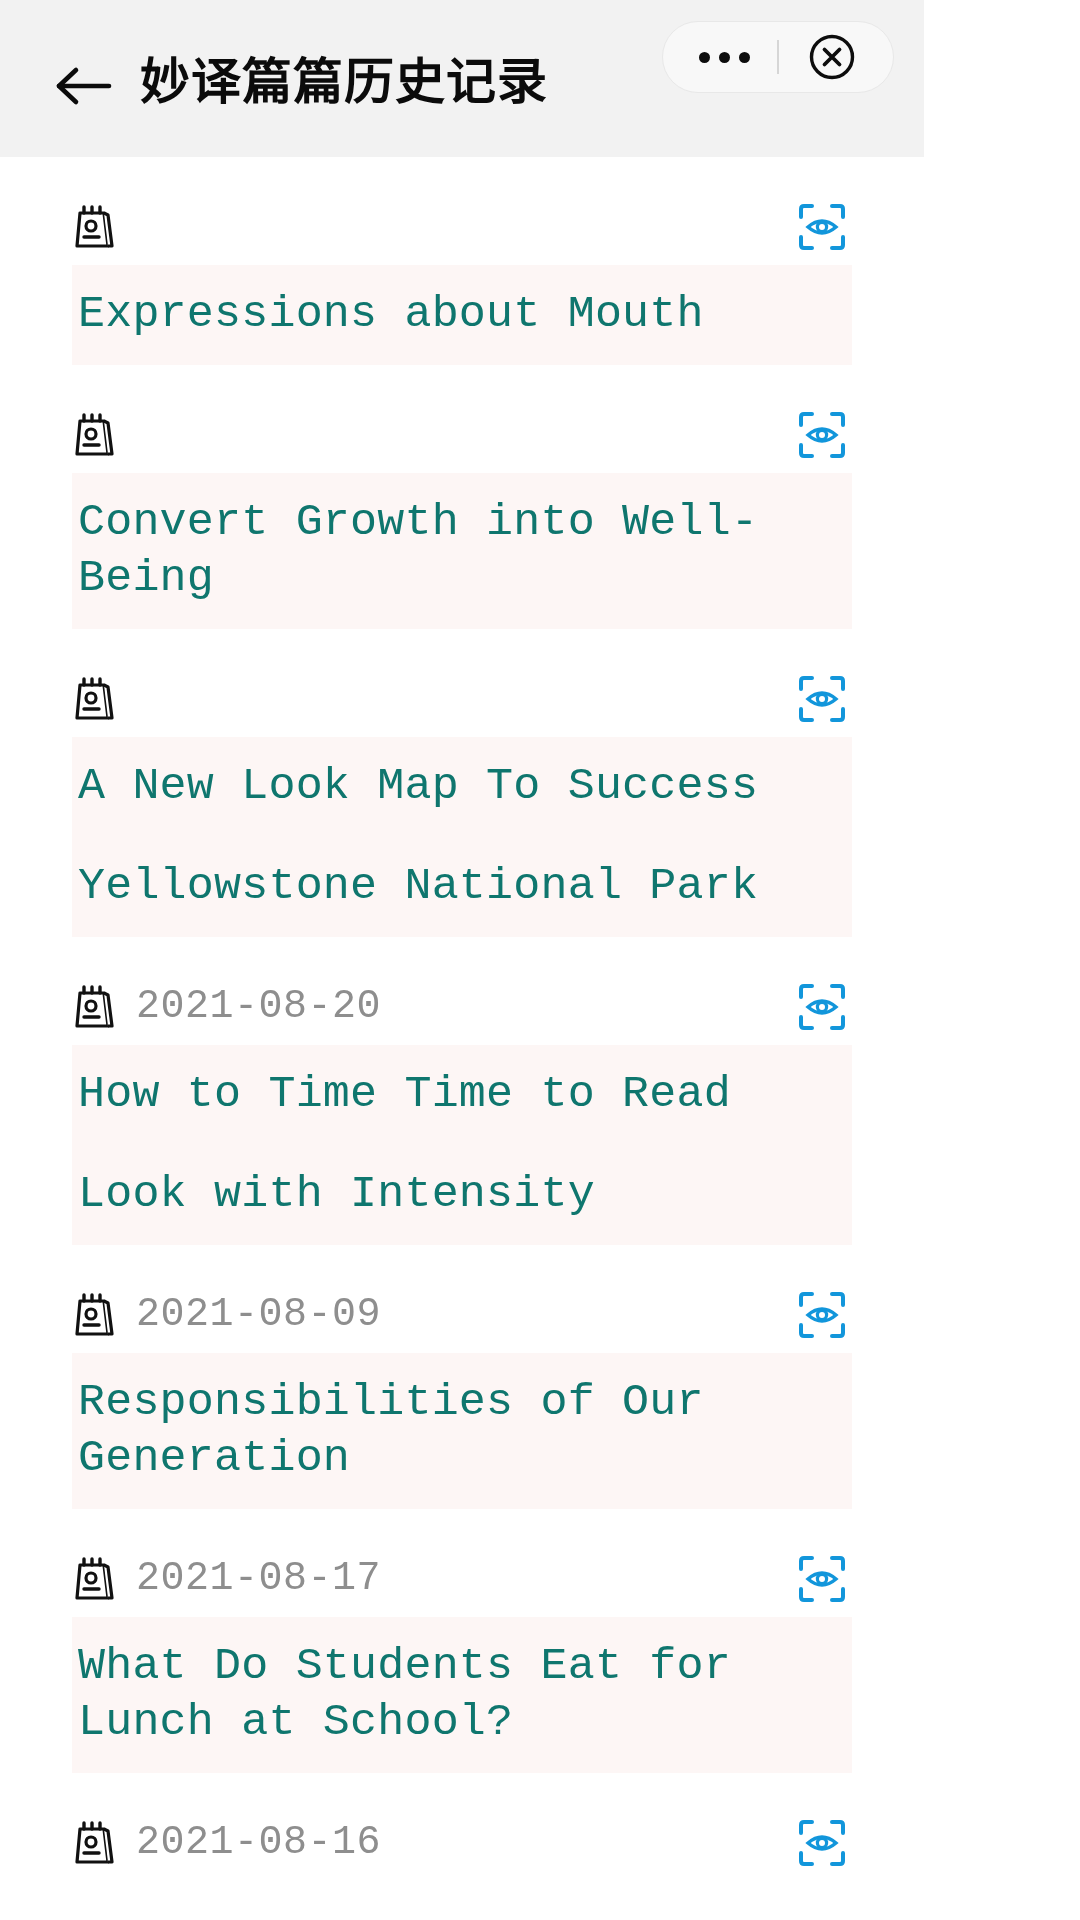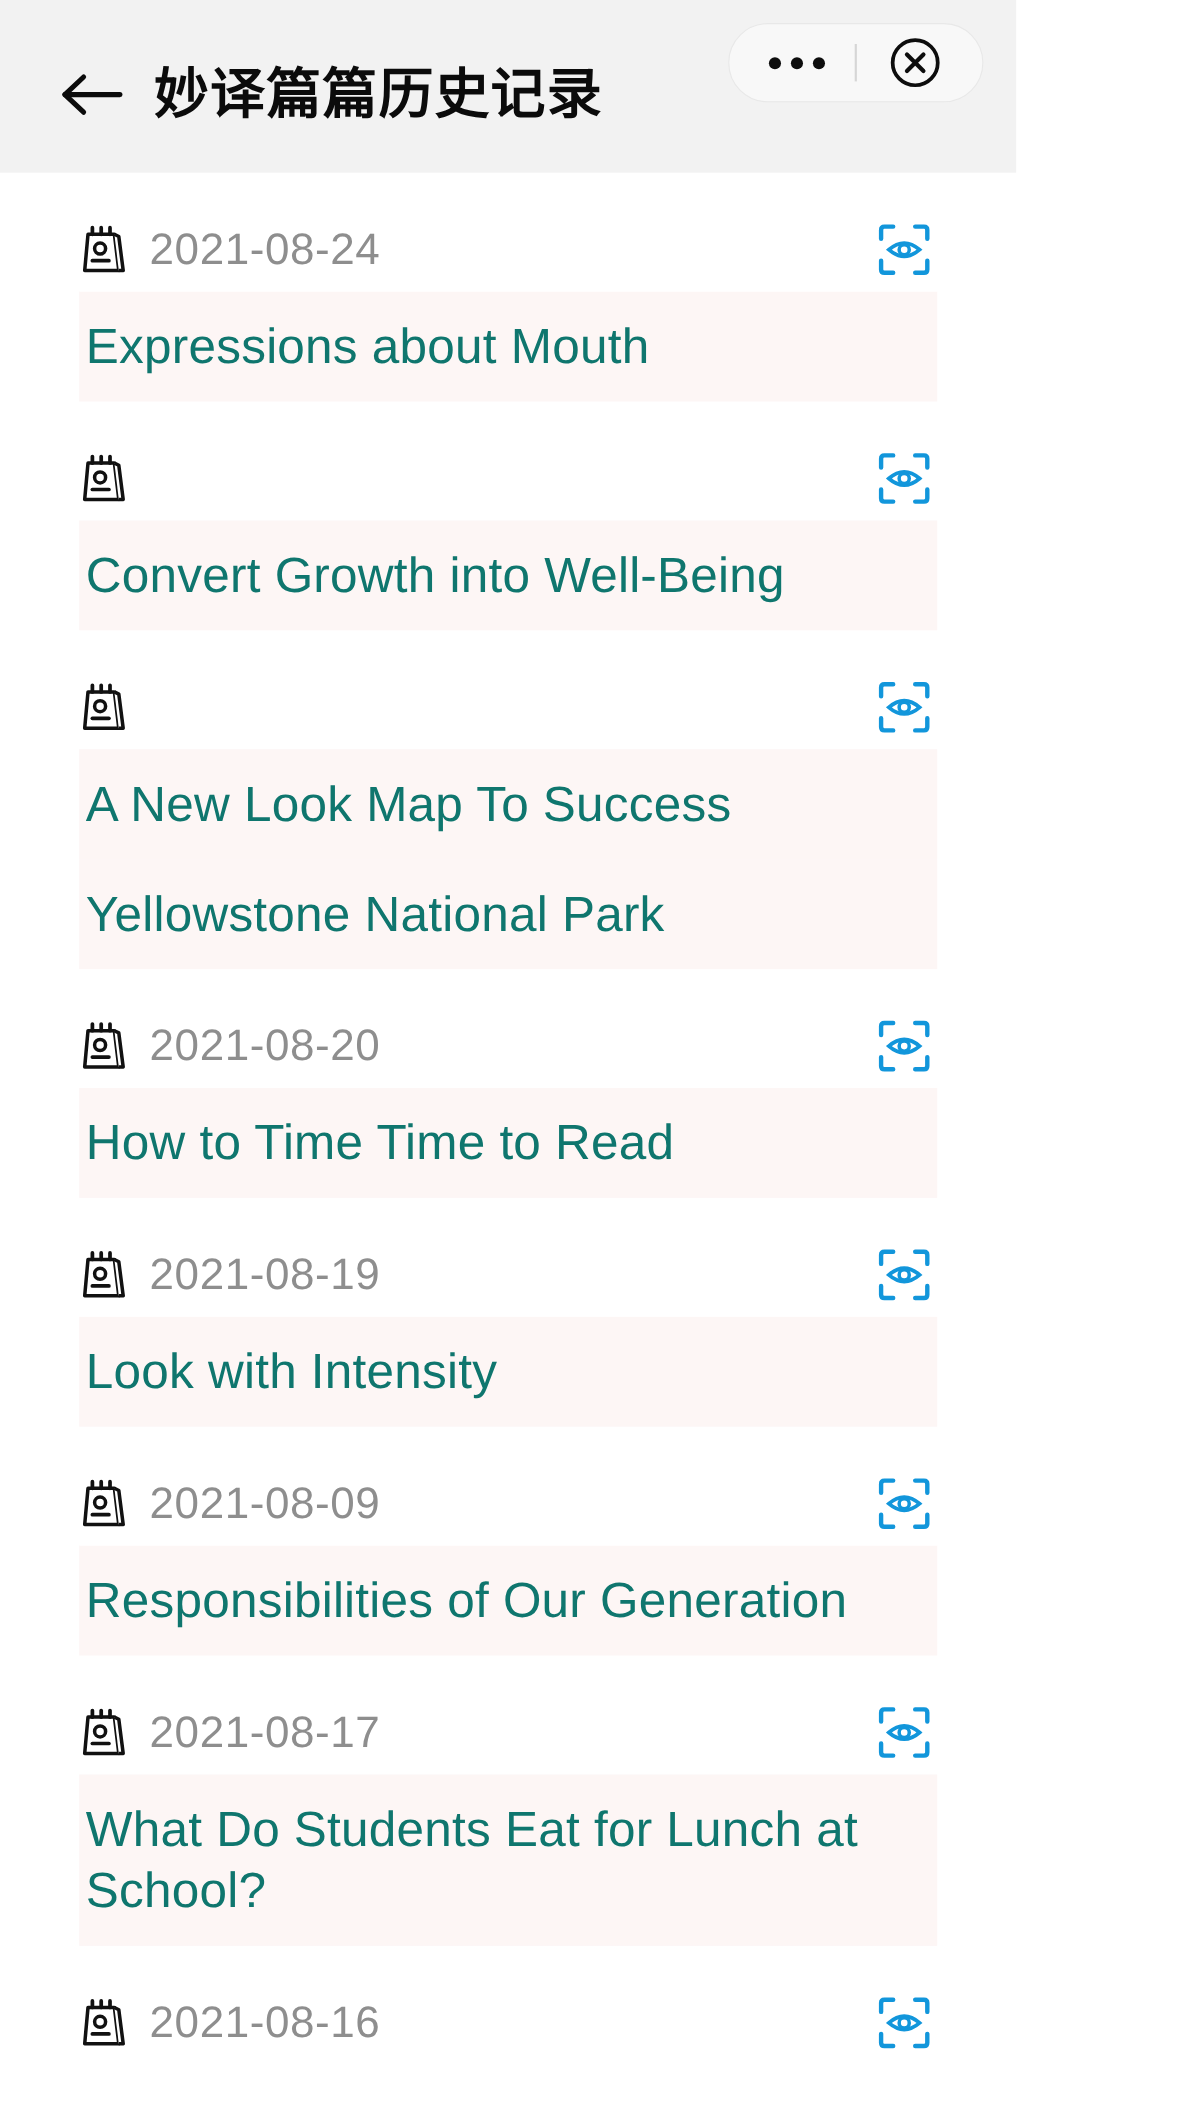--- a/index.html
+++ b/index.html
@@ -25,6 +25,7 @@
     overflow: hidden;
     display: flex;
     flex-direction: column;
+    font-family: Liberation Mono, monospace;
   }
 
   

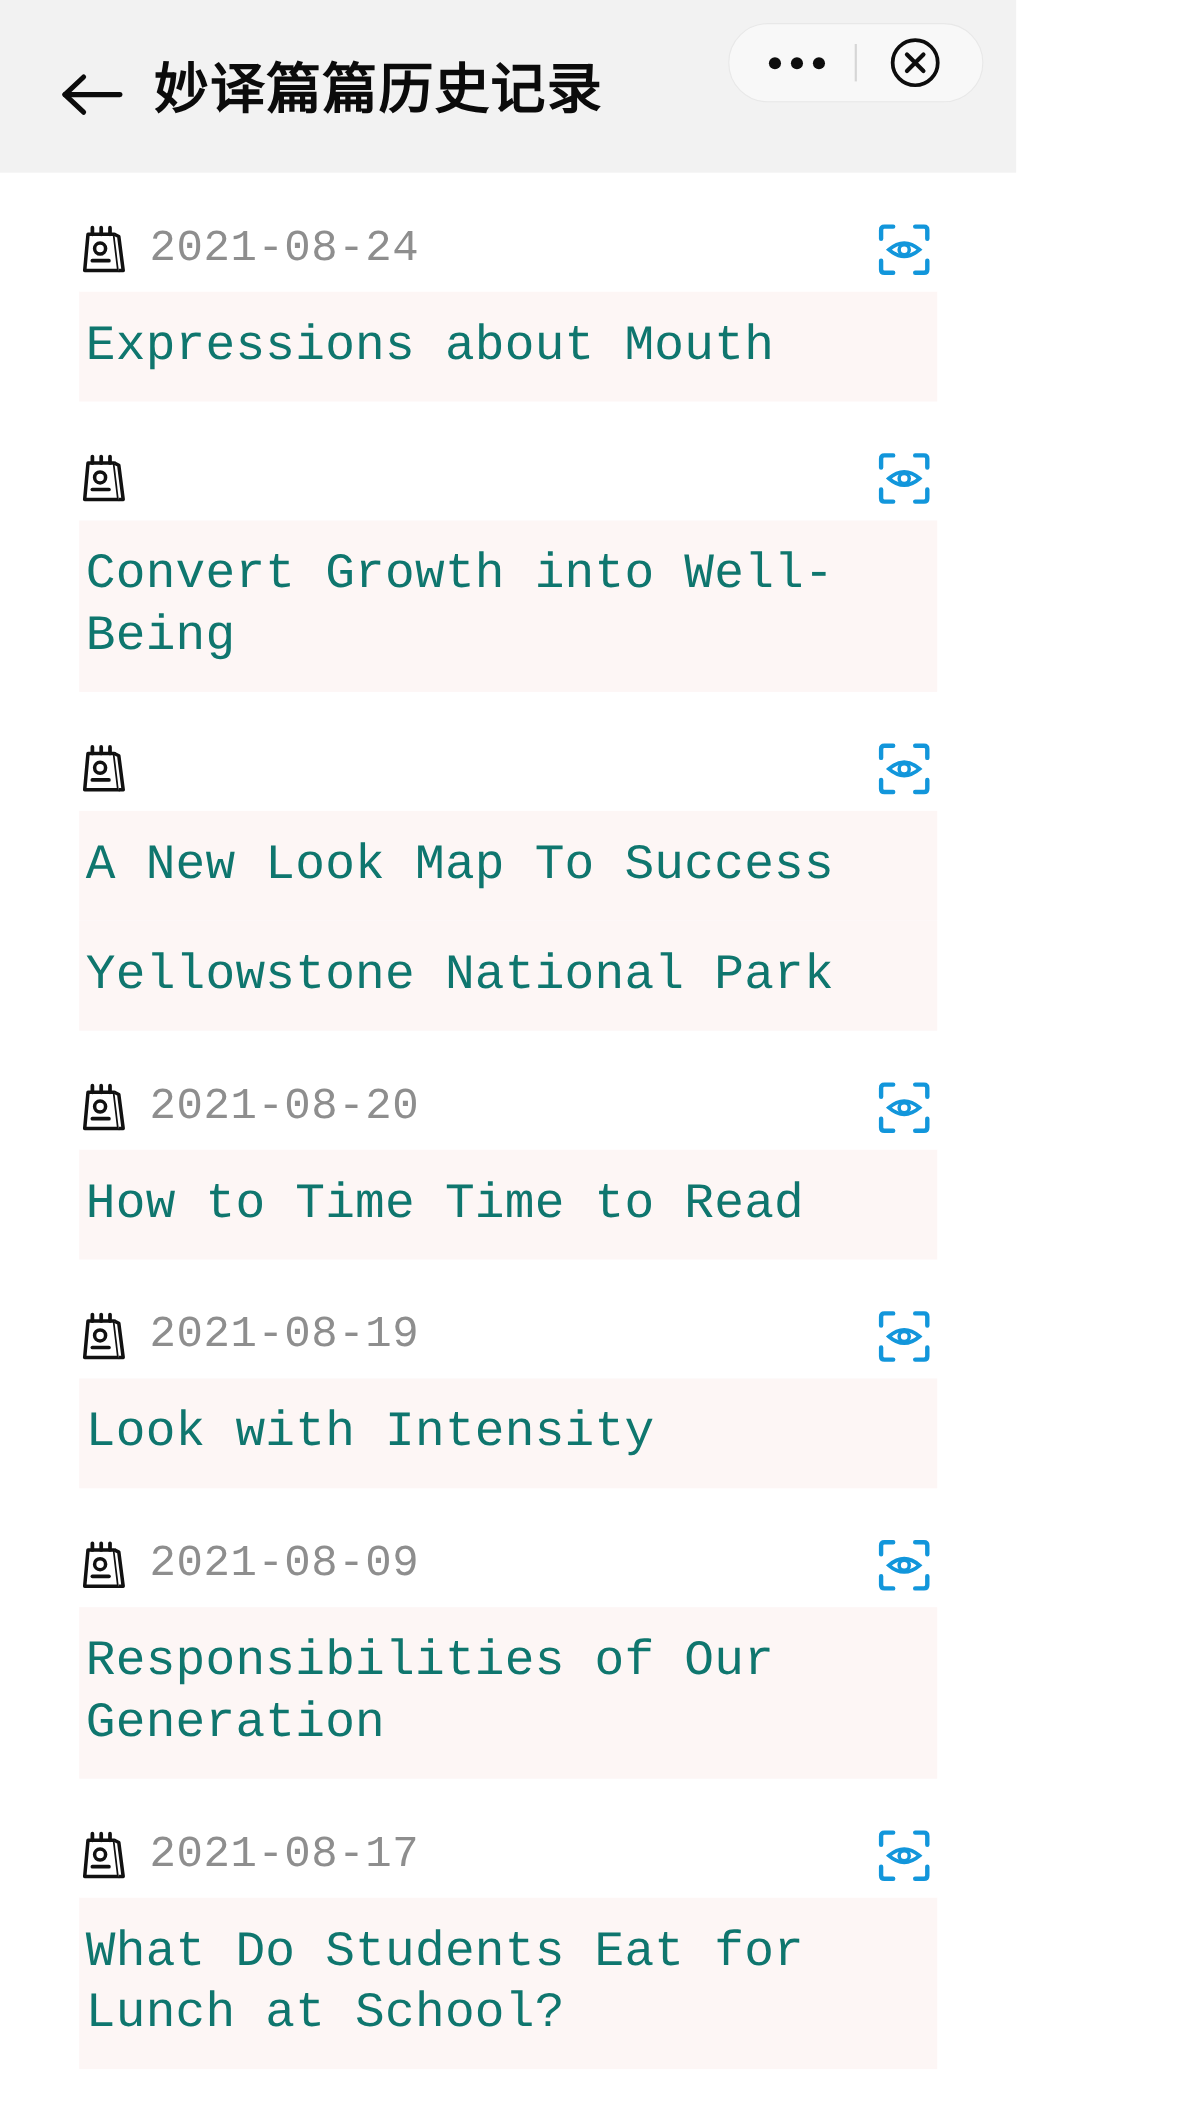--- a/index.html
+++ b/index.html
@@ -226,7 +226,6 @@
             <path d="M11 33 L26 33" stroke="#111" stroke-width="3.4" stroke-linecap="round"></path>
           </svg>
         </span>
-        <span class="item-date">2021-08-24</span>
         <span class="eye-scan-icon">
           <svg width="50" height="50" viewBox="0 0 50 50" fill="none" aria-hidden="true">
             <path d="M4 15 L4 7 Q4 4 7 4 L15 4" stroke="#1296db" stroke-width="4" stroke-linecap="round"></path>

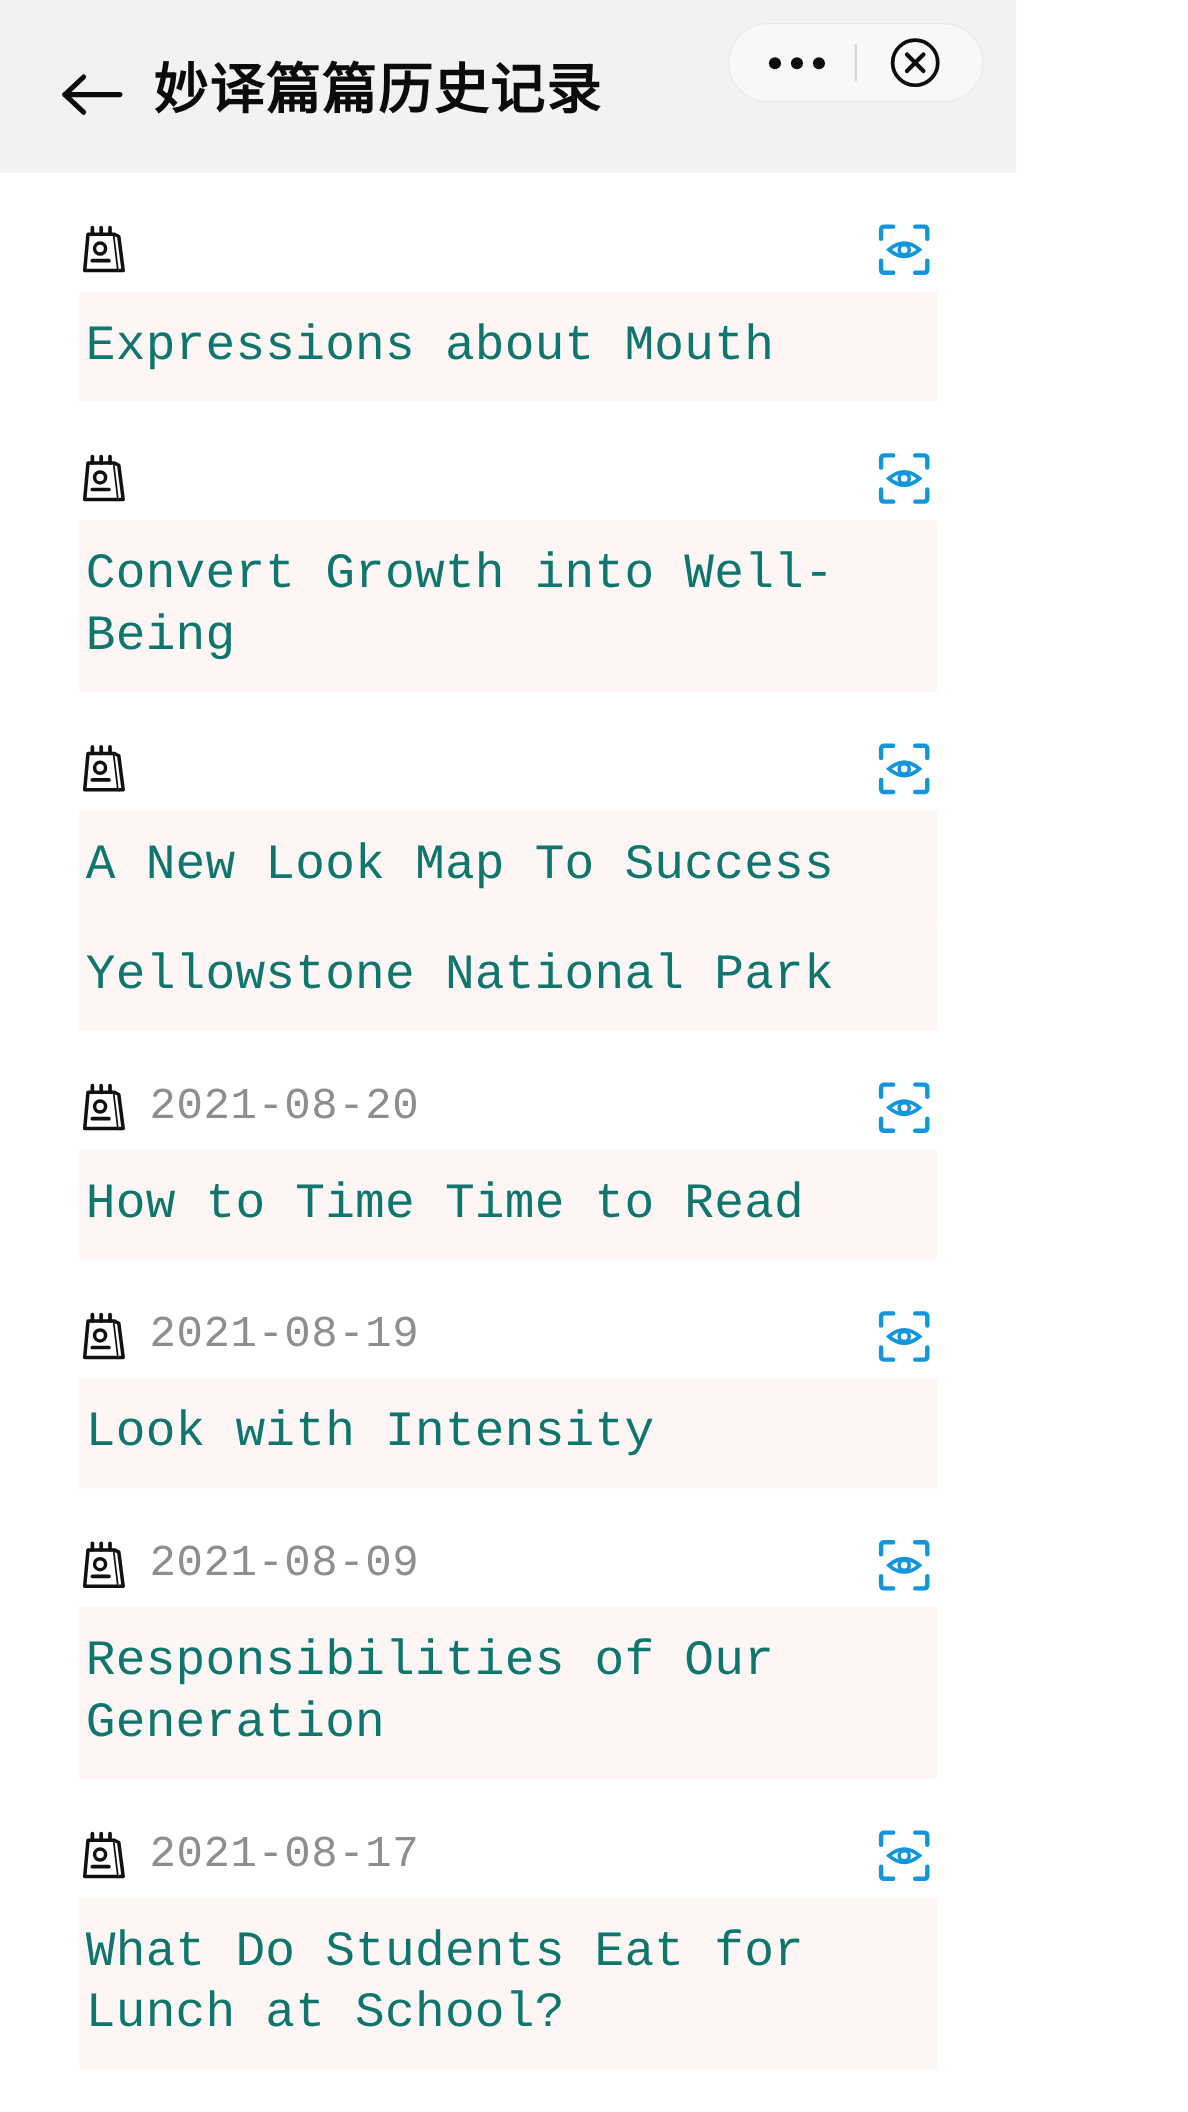--- a/index.html
+++ b/index.html
@@ -321,28 +321,6 @@
     </div>
 
     <div class="history-item">
-      <div class="item-date-row">
-        <span class="cal-icon">
-          <svg width="42" height="46" viewBox="0 0 42 46" fill="none" aria-hidden="true">
-            <path d="M7 9 L31 9 L35 42 L4 42 Z" stroke="#111" stroke-width="3.2" stroke-linejoin="round" fill="#fff"></path>
-            <path d="M31 9 L35 11 L39 42 L35 42" stroke="#111" stroke-width="3.2" stroke-linejoin="round" fill="#fff"></path>
-            <path d="M11 9 L11 3 M19 9 L19 3 M27 9 L27 3" stroke="#111" stroke-width="3.4" stroke-linecap="round"></path>
-            <circle cx="18" cy="22" r="5" stroke="#111" stroke-width="3.2" fill="#fff"></circle>
-            <path d="M11 33 L26 33" stroke="#111" stroke-width="3.4" stroke-linecap="round"></path>
-          </svg>
-        </span>
-        <span class="item-date">2021-08-19</span>
-        <span class="eye-scan-icon">
-          <svg width="50" height="50" viewBox="0 0 50 50" fill="none" aria-hidden="true">
-            <path d="M4 15 L4 7 Q4 4 7 4 L15 4" stroke="#1296db" stroke-width="4" stroke-linecap="round"></path>
-            <path d="M35 4 L43 4 Q46 4 46 7 L46 15" stroke="#1296db" stroke-width="4" stroke-linecap="round"></path>
-            <path d="M46 35 L46 43 Q46 46 43 46 L35 46" stroke="#1296db" stroke-width="4" stroke-linecap="round"></path>
-            <path d="M15 46 L7 46 Q4 46 4 43 L4 35" stroke="#1296db" stroke-width="4" stroke-linecap="round"></path>
-            <path d="M11 25 Q25 13 39 25 Q25 37 11 25 Z" stroke="#1296db" stroke-width="3.4" fill="none"></path>
-            <circle cx="25" cy="25" r="4.6" stroke="#1296db" stroke-width="3.2" fill="none"></circle>
-          </svg>
-        </span>
-      </div>
       <div class="item-title">Look with Intensity</div>
     </div>
 

